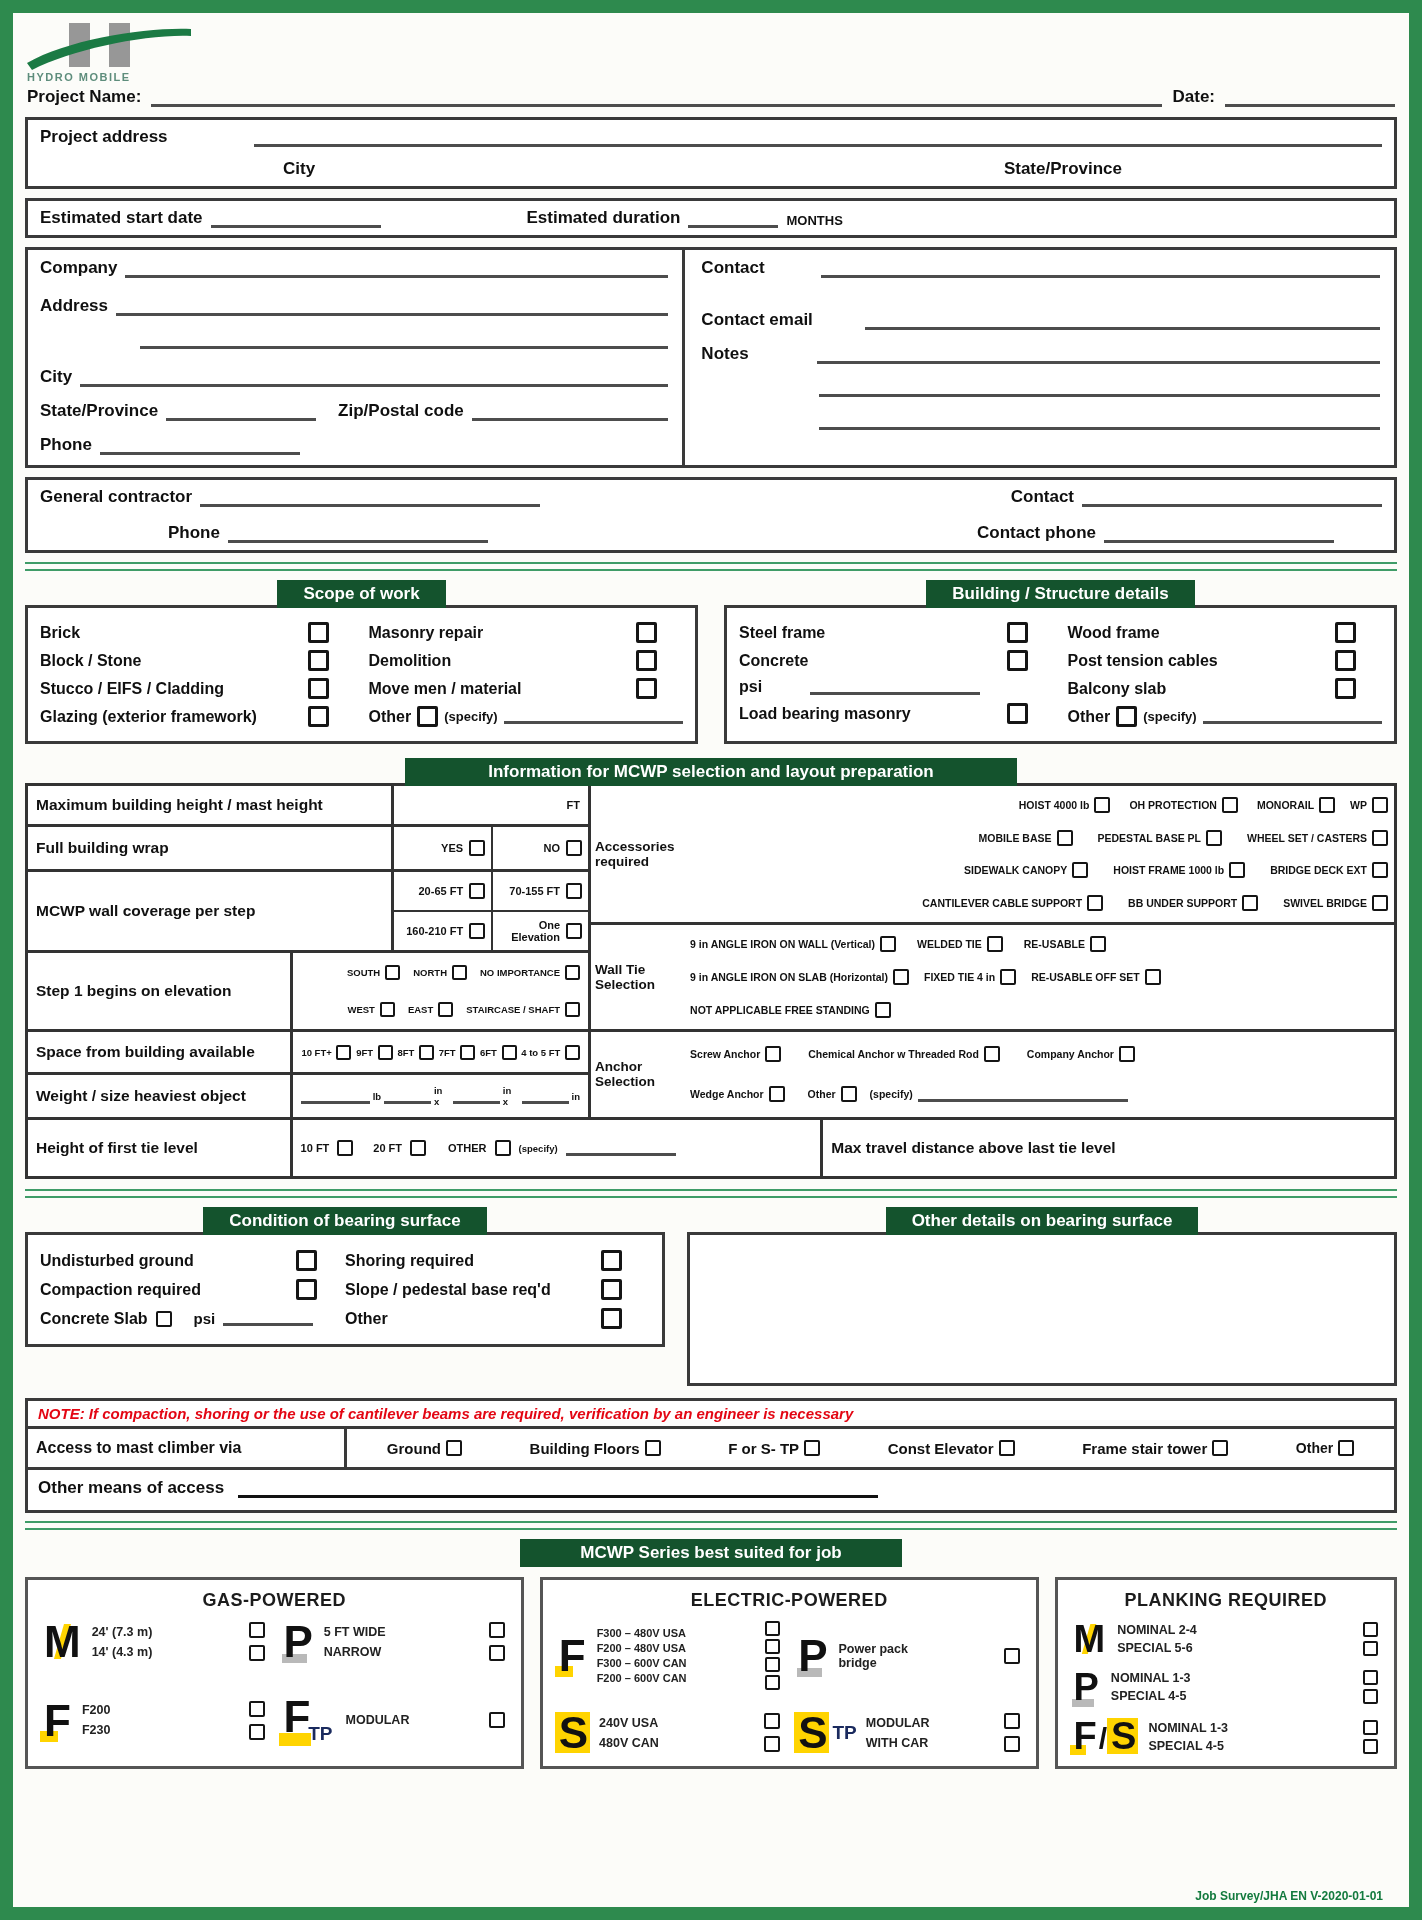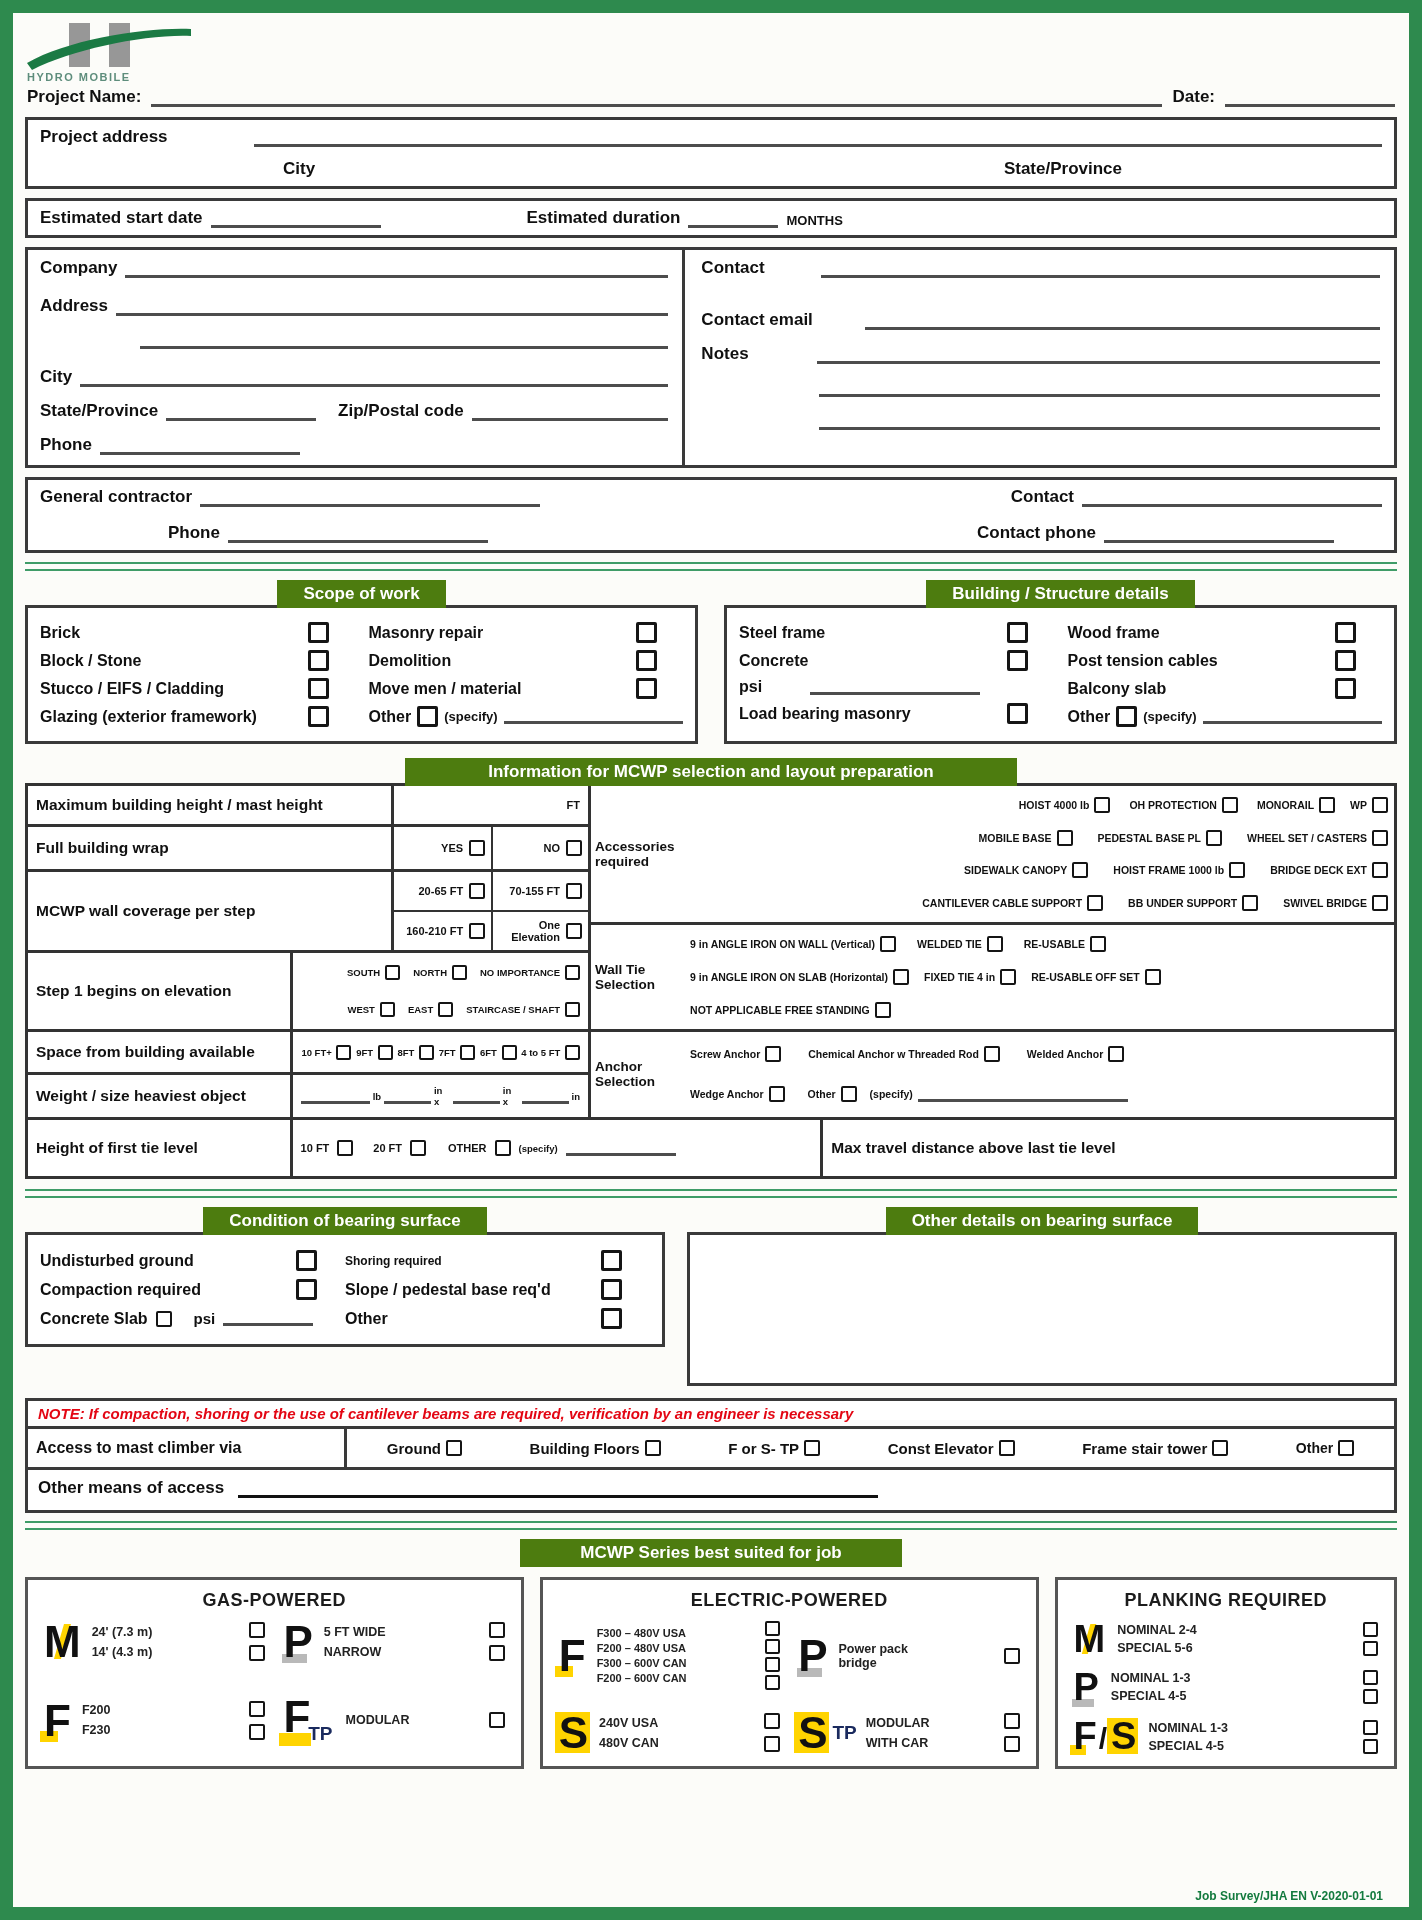--- a/index.html
+++ b/index.html
@@ -26,7 +26,7 @@
   .box{border:3px solid #3a3a3a;background:#fff;margin-bottom:9px;padding:7px 12px;}
   .divider{height:5px;border-top:2px solid #3f9c68;border-bottom:2px solid #3f9c68;margin:4px 0 9px;}
   .tabwrap{text-align:center;position:relative;z-index:2;margin-bottom:-3px;}
-  .tab{display:inline-block;background:#4d7c0f;color:#fff;font-weight:700;font-size:17px;padding:4px 26px;}
+  .tab{display:inline-block;background:#14532d;color:#fff;font-weight:700;font-size:17px;padding:4px 26px;}
   
   .pn-row{display:flex;align-items:flex-end;gap:10px;margin:4px 2px 10px;}
   

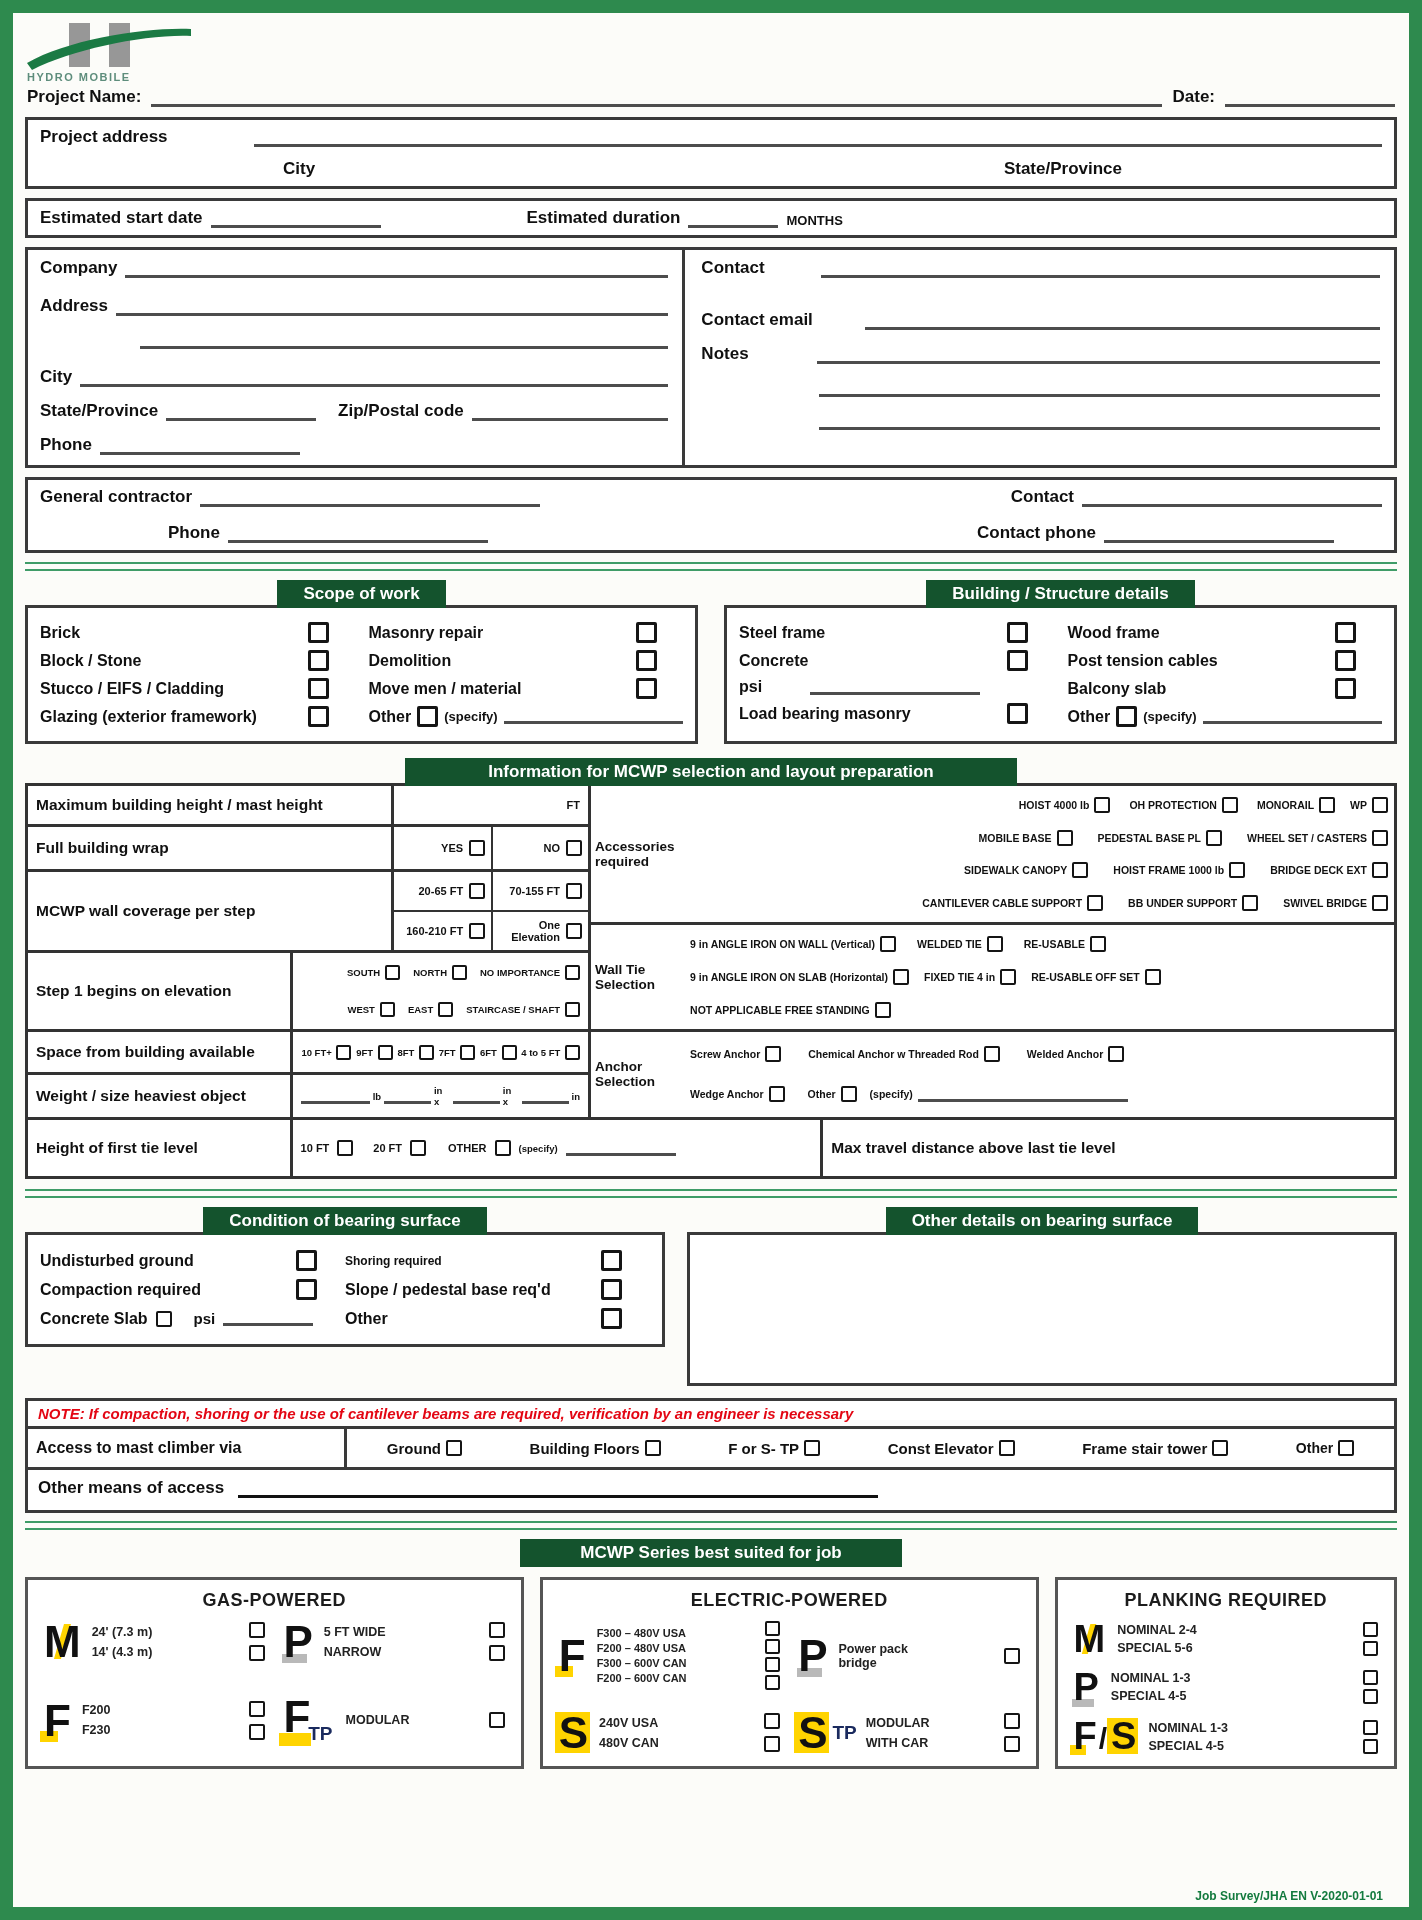--- a/index.html
+++ b/index.html
@@ -542,7 +542,7 @@
                     <span class="cb sm"></span>
                   </span>
                 <span class="pair" style="margin-left:22px;">
-                    <span class="acc">Welded Anchor</span>
+                    <span class="acc">Company Anchor</span>
                     <span class="cb sm"></span>
                   </span>
               </div>

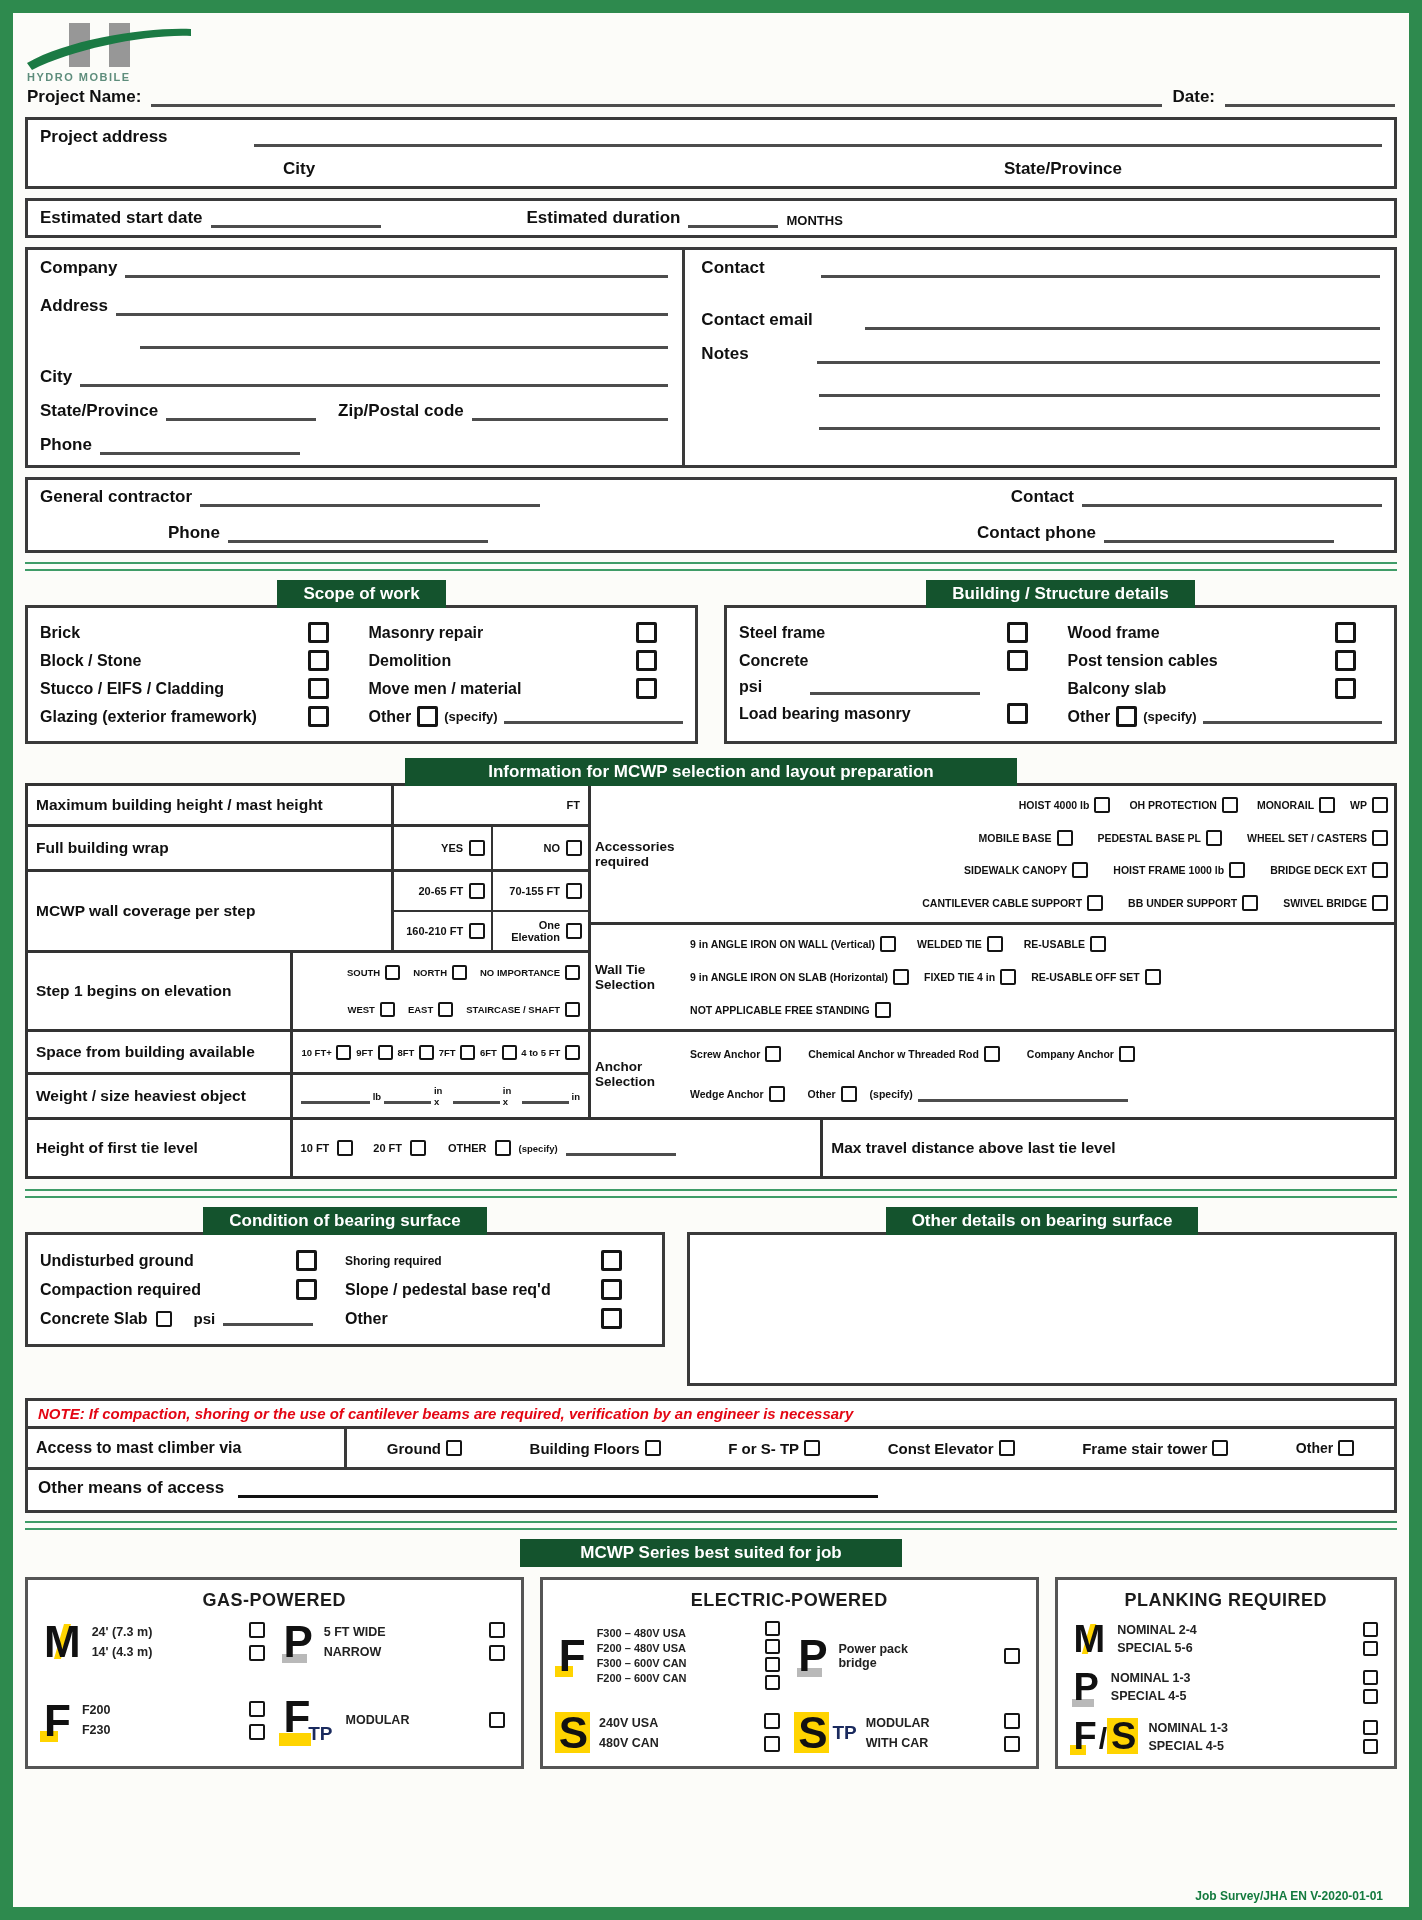--- a/index.html
+++ b/index.html
@@ -596,7 +596,7 @@
               <span class="cb"></span>
             </div>
           <div class="bcell">
-              <span class="lbl" style="font-size:12px;">Shoring required</span>
+              <span class="lbl" style="font-size:16px;">Shoring required</span>
               <span class="cb"></span>
             </div>
         </div>

